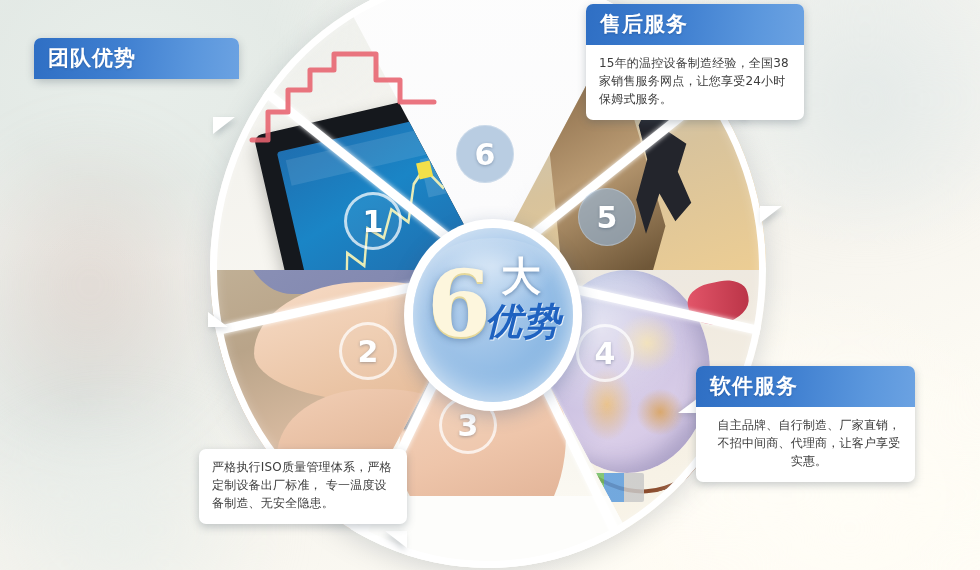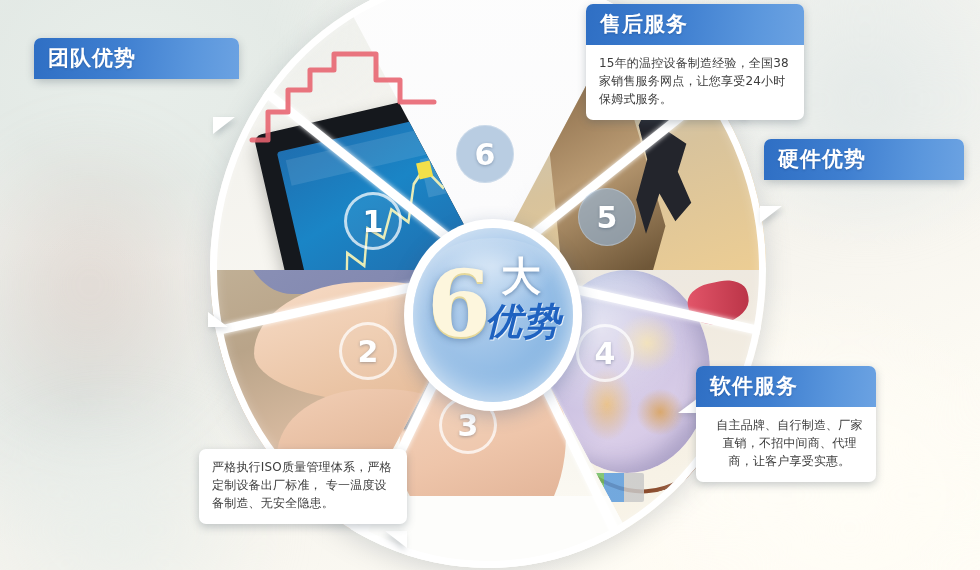--- a/index.html
+++ b/index.html
@@ -384,7 +384,6 @@
   <div class="tail tail-bl" style="left:726px; top:102px;"></div>
 
   <div class="callout" style="left:764px; top:139px; width:200px;">
-    <div class="hd">硬件优势</div>
   </div>
   <div class="tail tail-bl" style="left:760px; top:206px; transform: scaleX(-1);"></div>
 

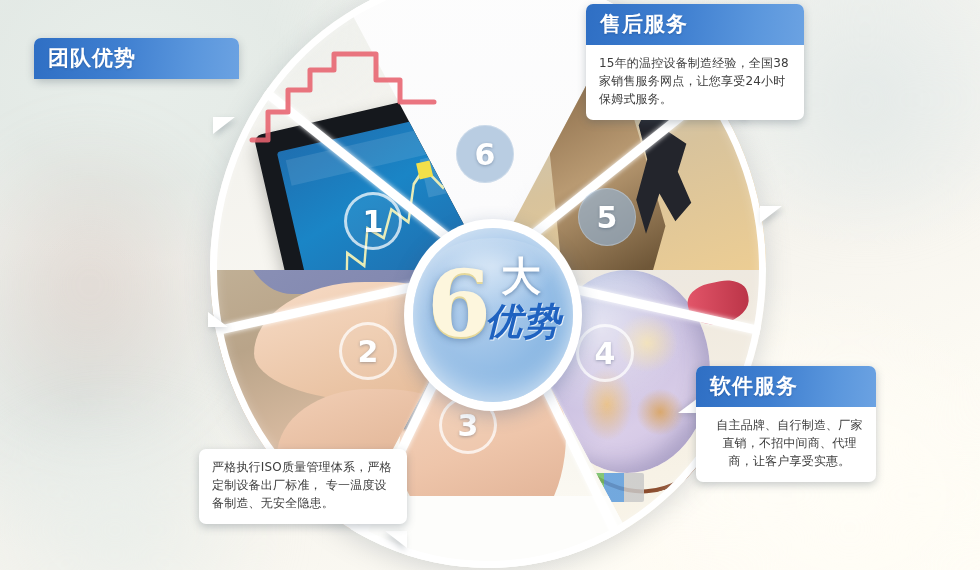--- a/index.html
+++ b/index.html
@@ -387,7 +387,7 @@
   </div>
   <div class="tail tail-bl" style="left:760px; top:206px; transform: scaleX(-1);"></div>
 
-  <div class="callout" style="left:696px; top:366px; width:180px;">
+  <div class="callout" style="left:696px; top:366px; width:219px;">
     <div class="hd">软件服务</div>
     <div class="bd center">自主品牌、自行制造、厂家直销，不招中间商、代理商，让客户享受实惠。</div>
   </div>

